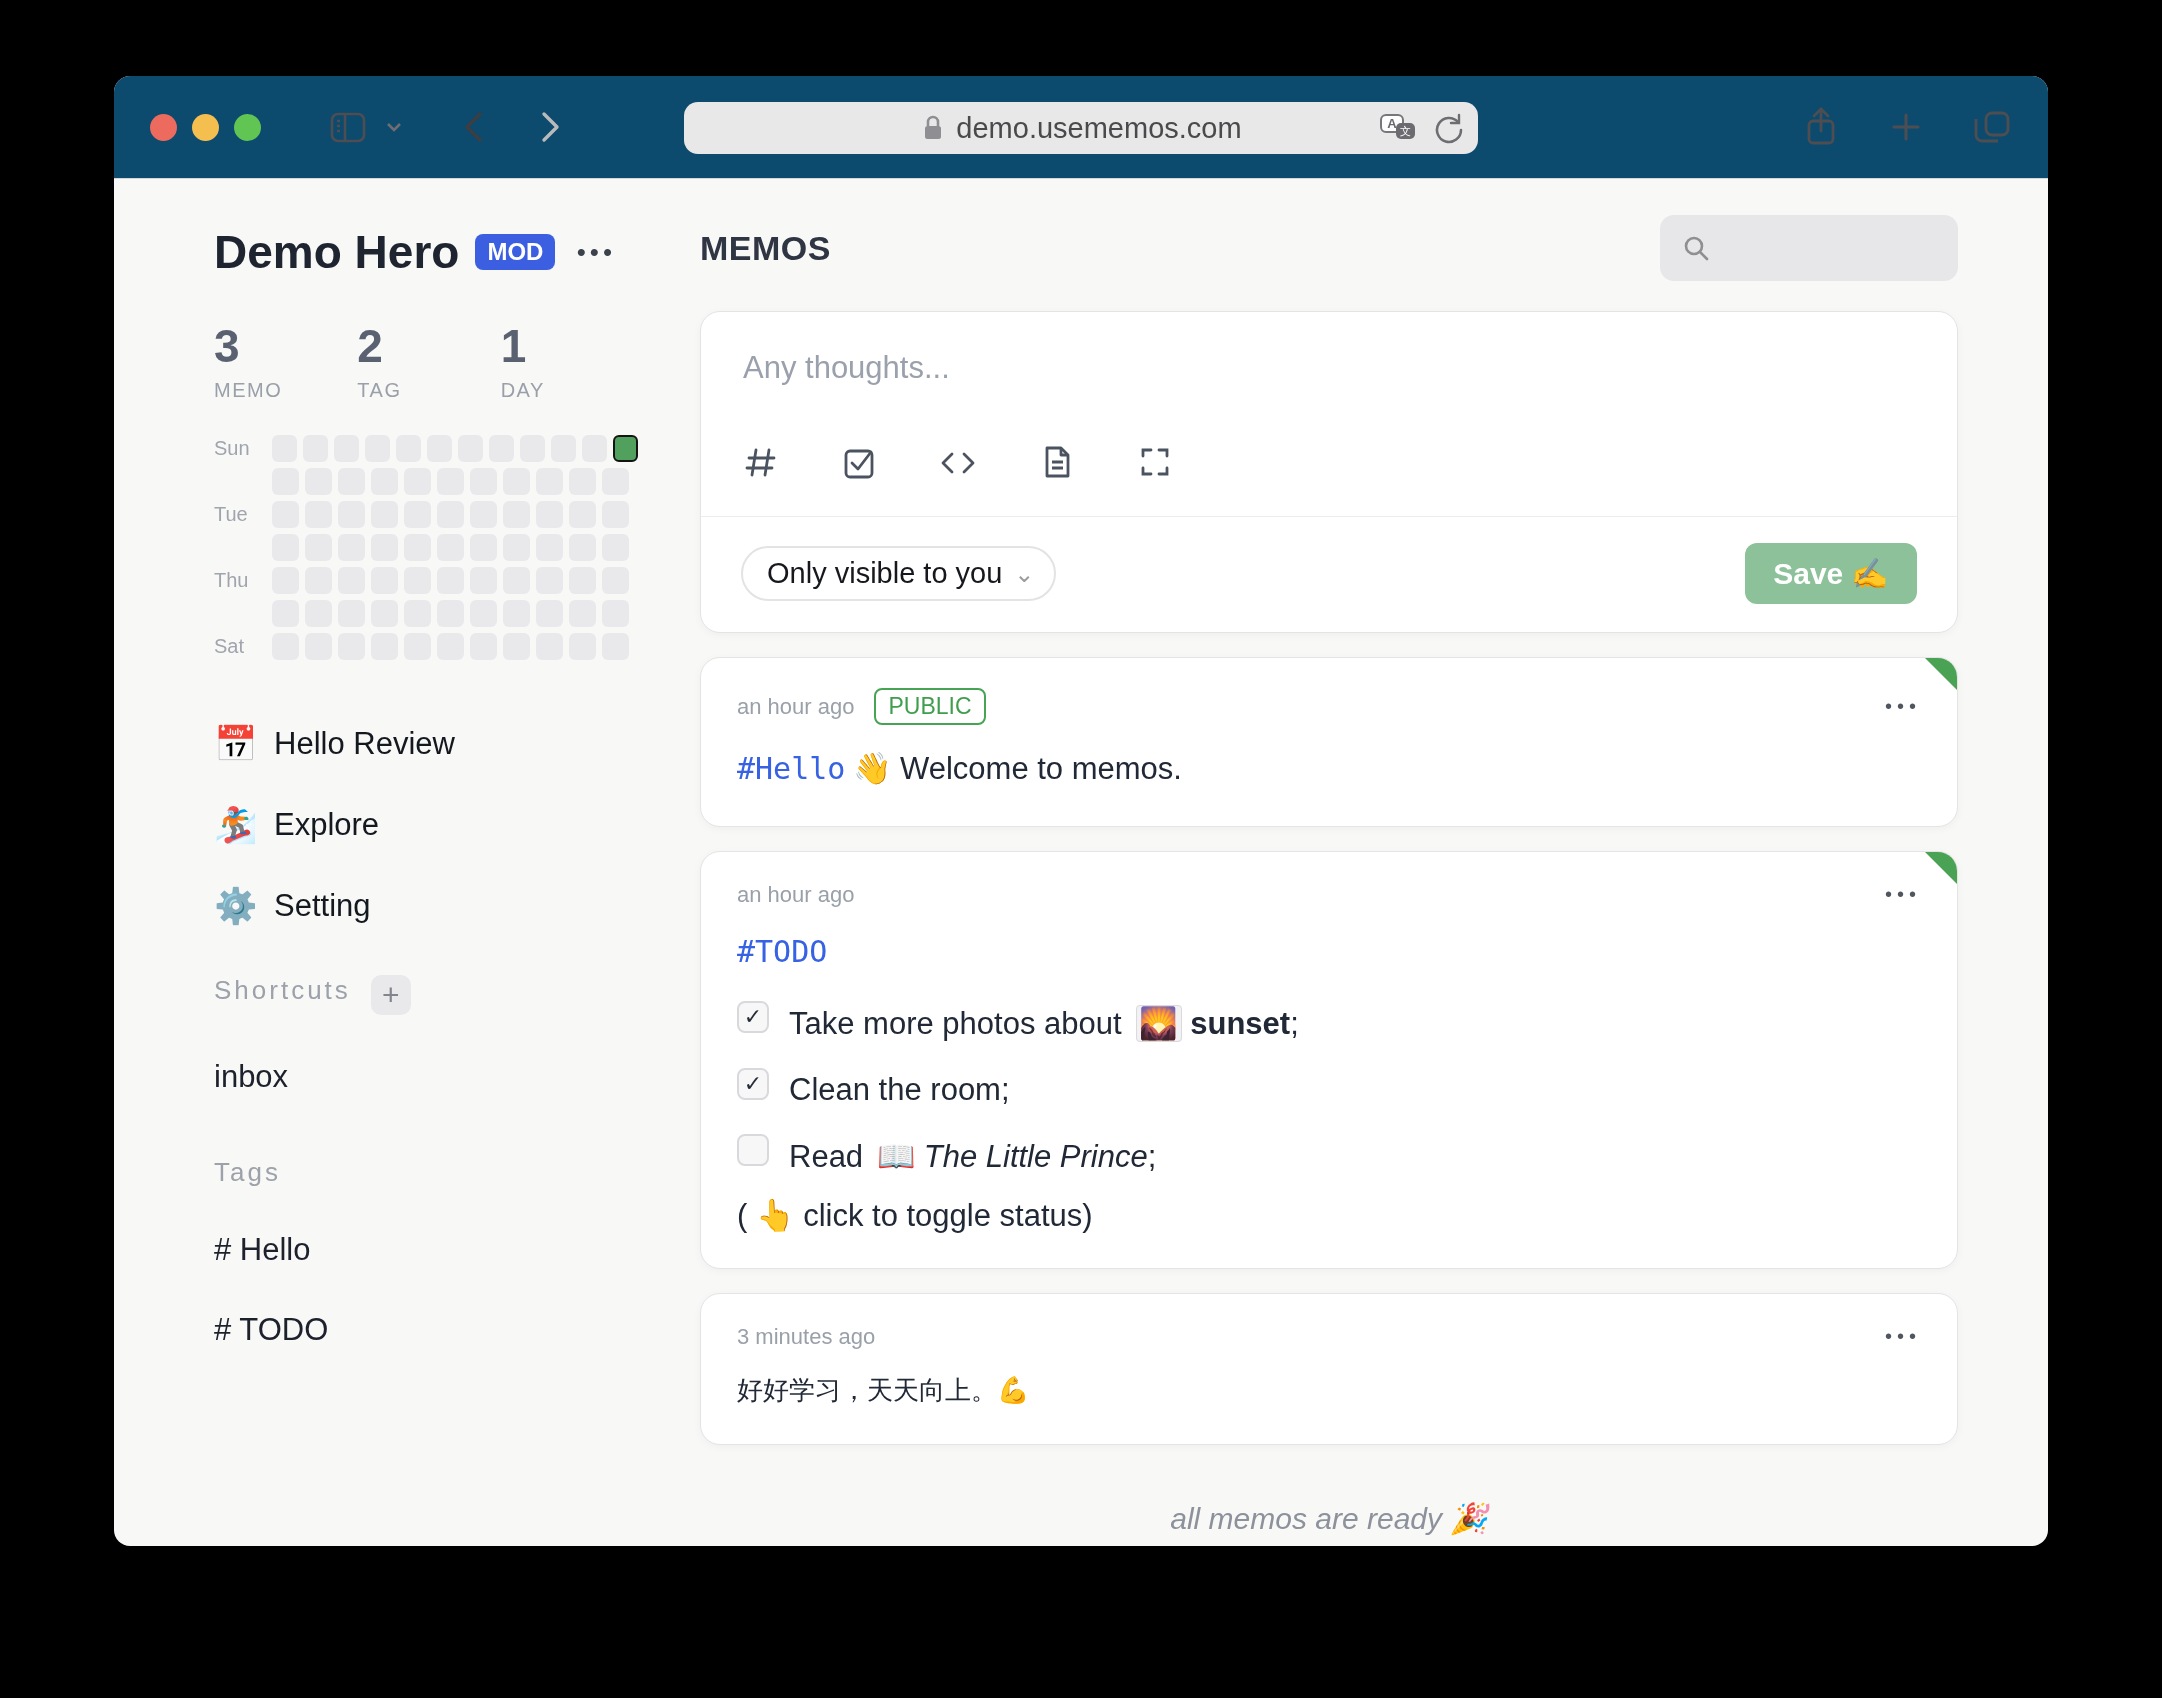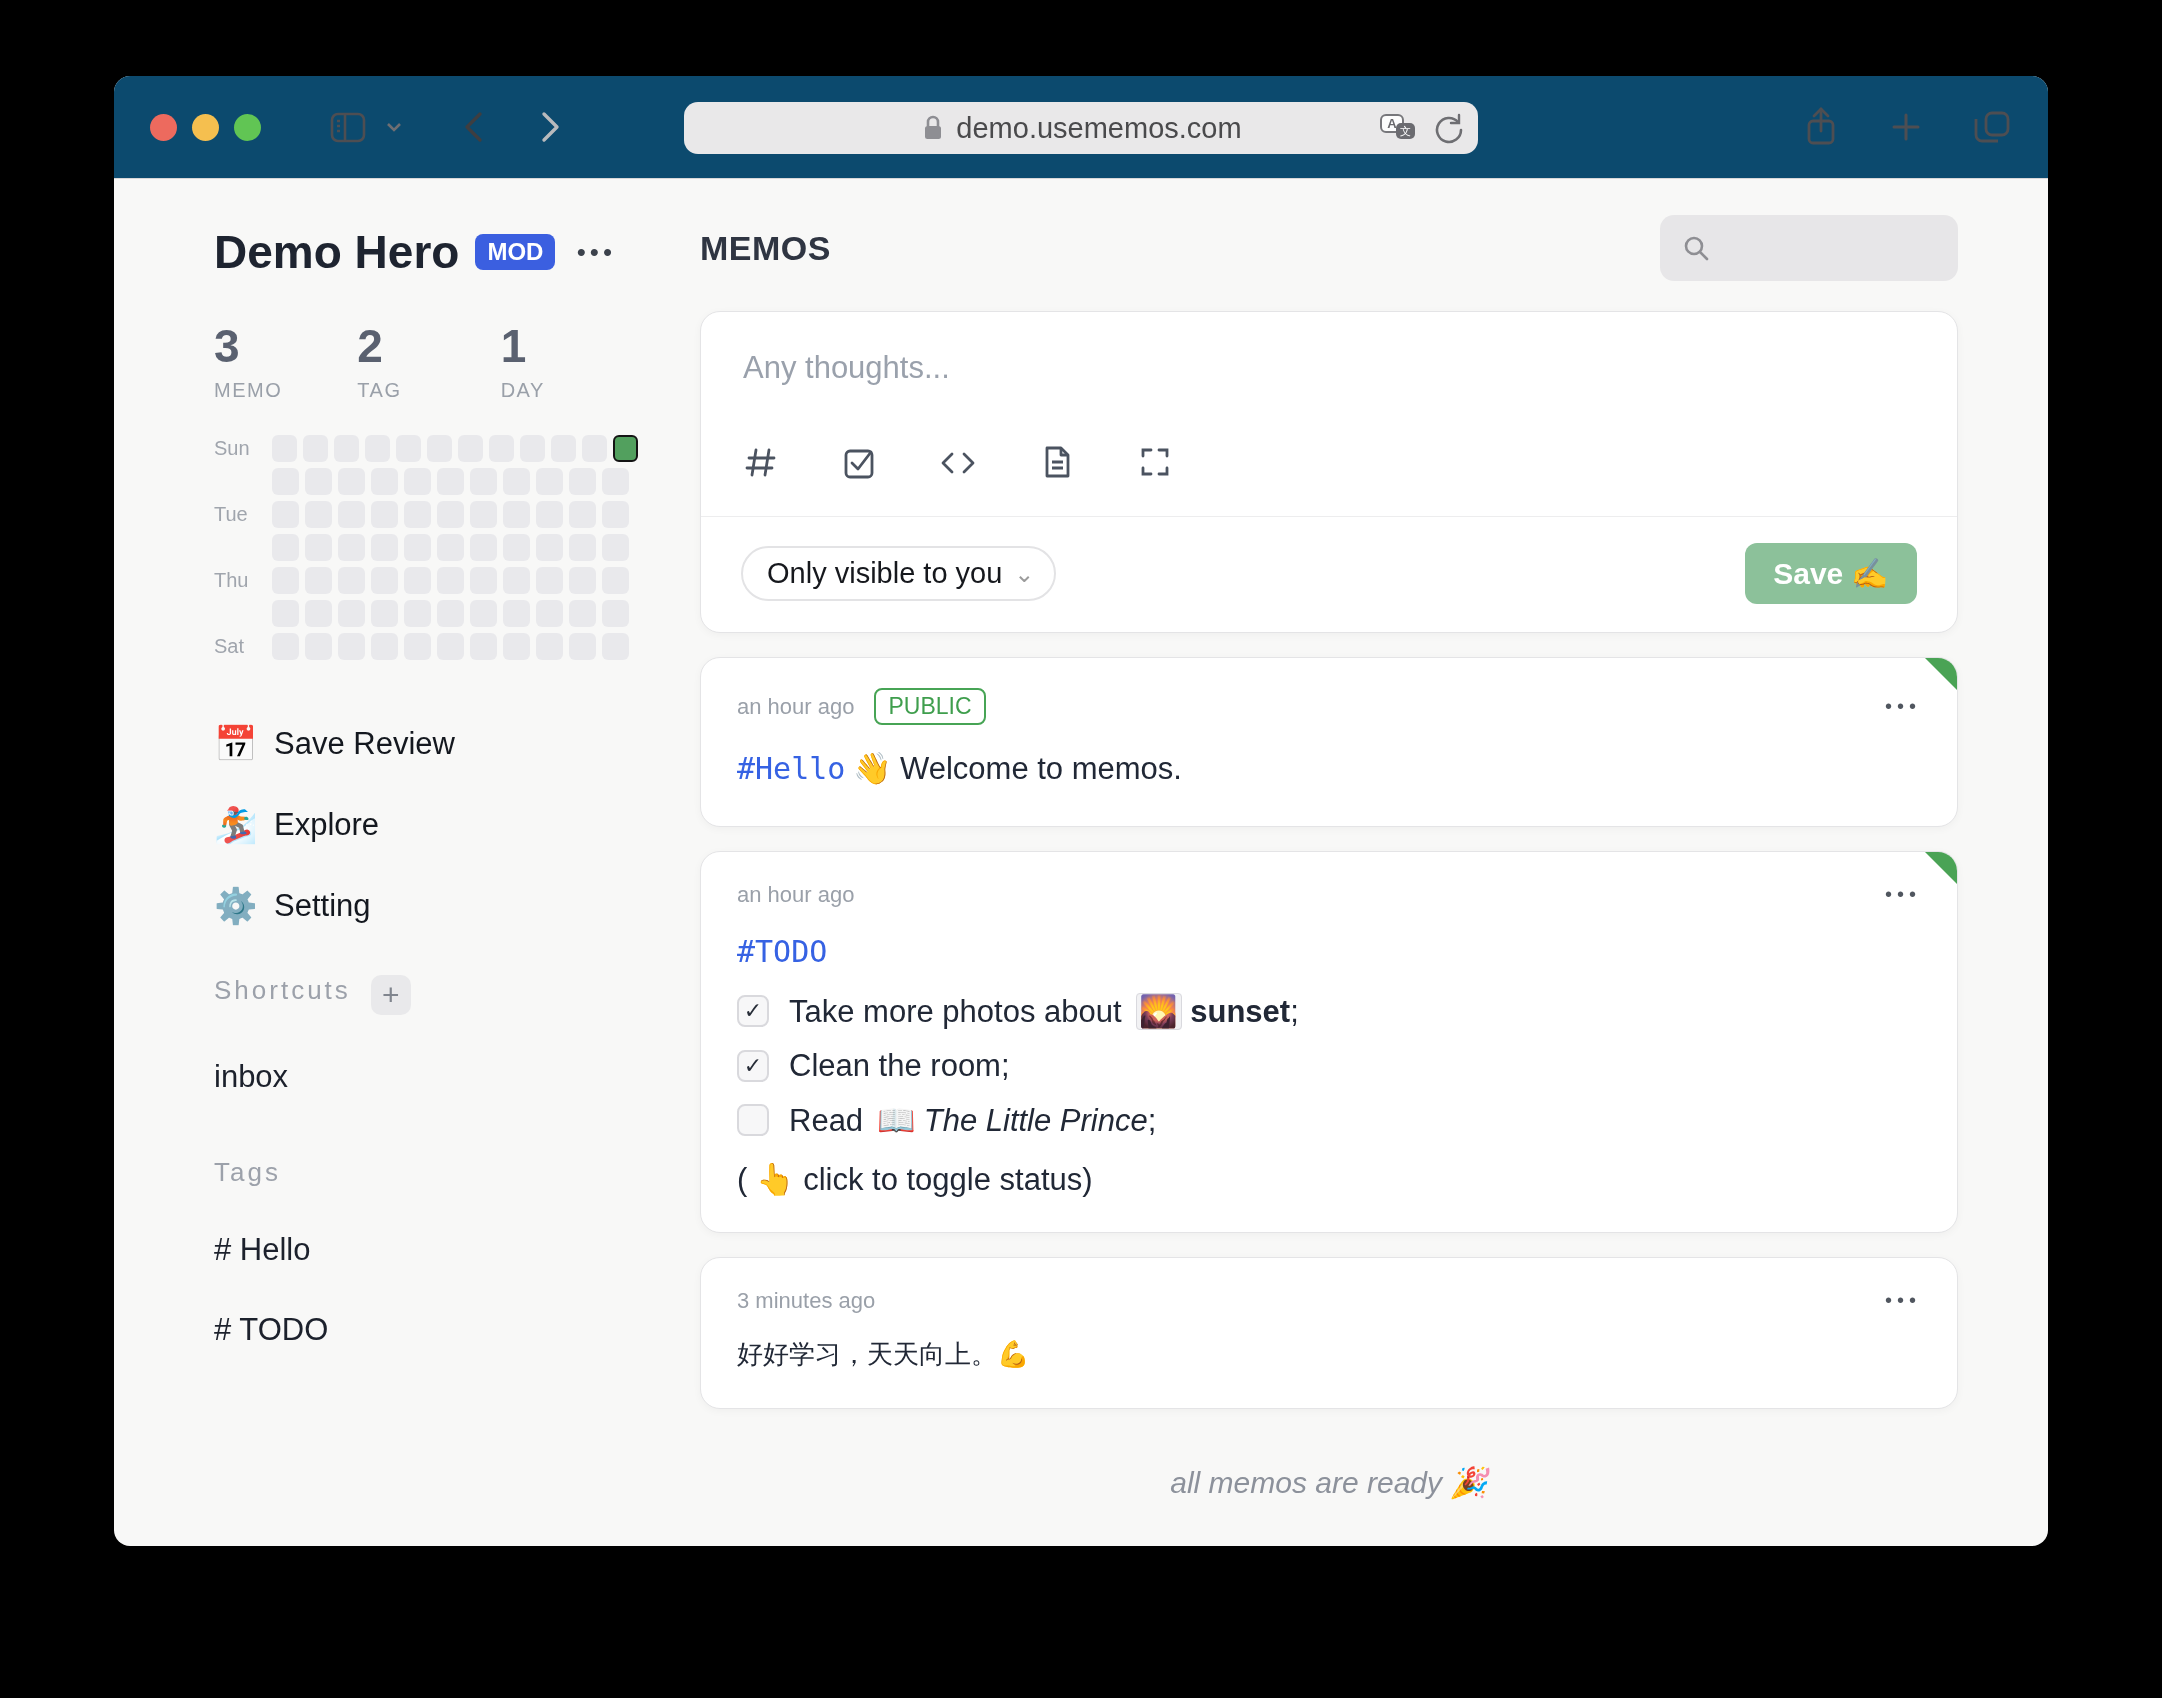--- a/index.html
+++ b/index.html
@@ -311,7 +311,7 @@
       <div class="menu">
         <div class="menu-item">
           <span class="menu-ic">📅</span>
-          <span class="menu-label">Save Review</span>
+          <span class="menu-label">Hello Review</span>
         </div>
         <div class="menu-item">
           <span class="menu-ic">🏂</span>

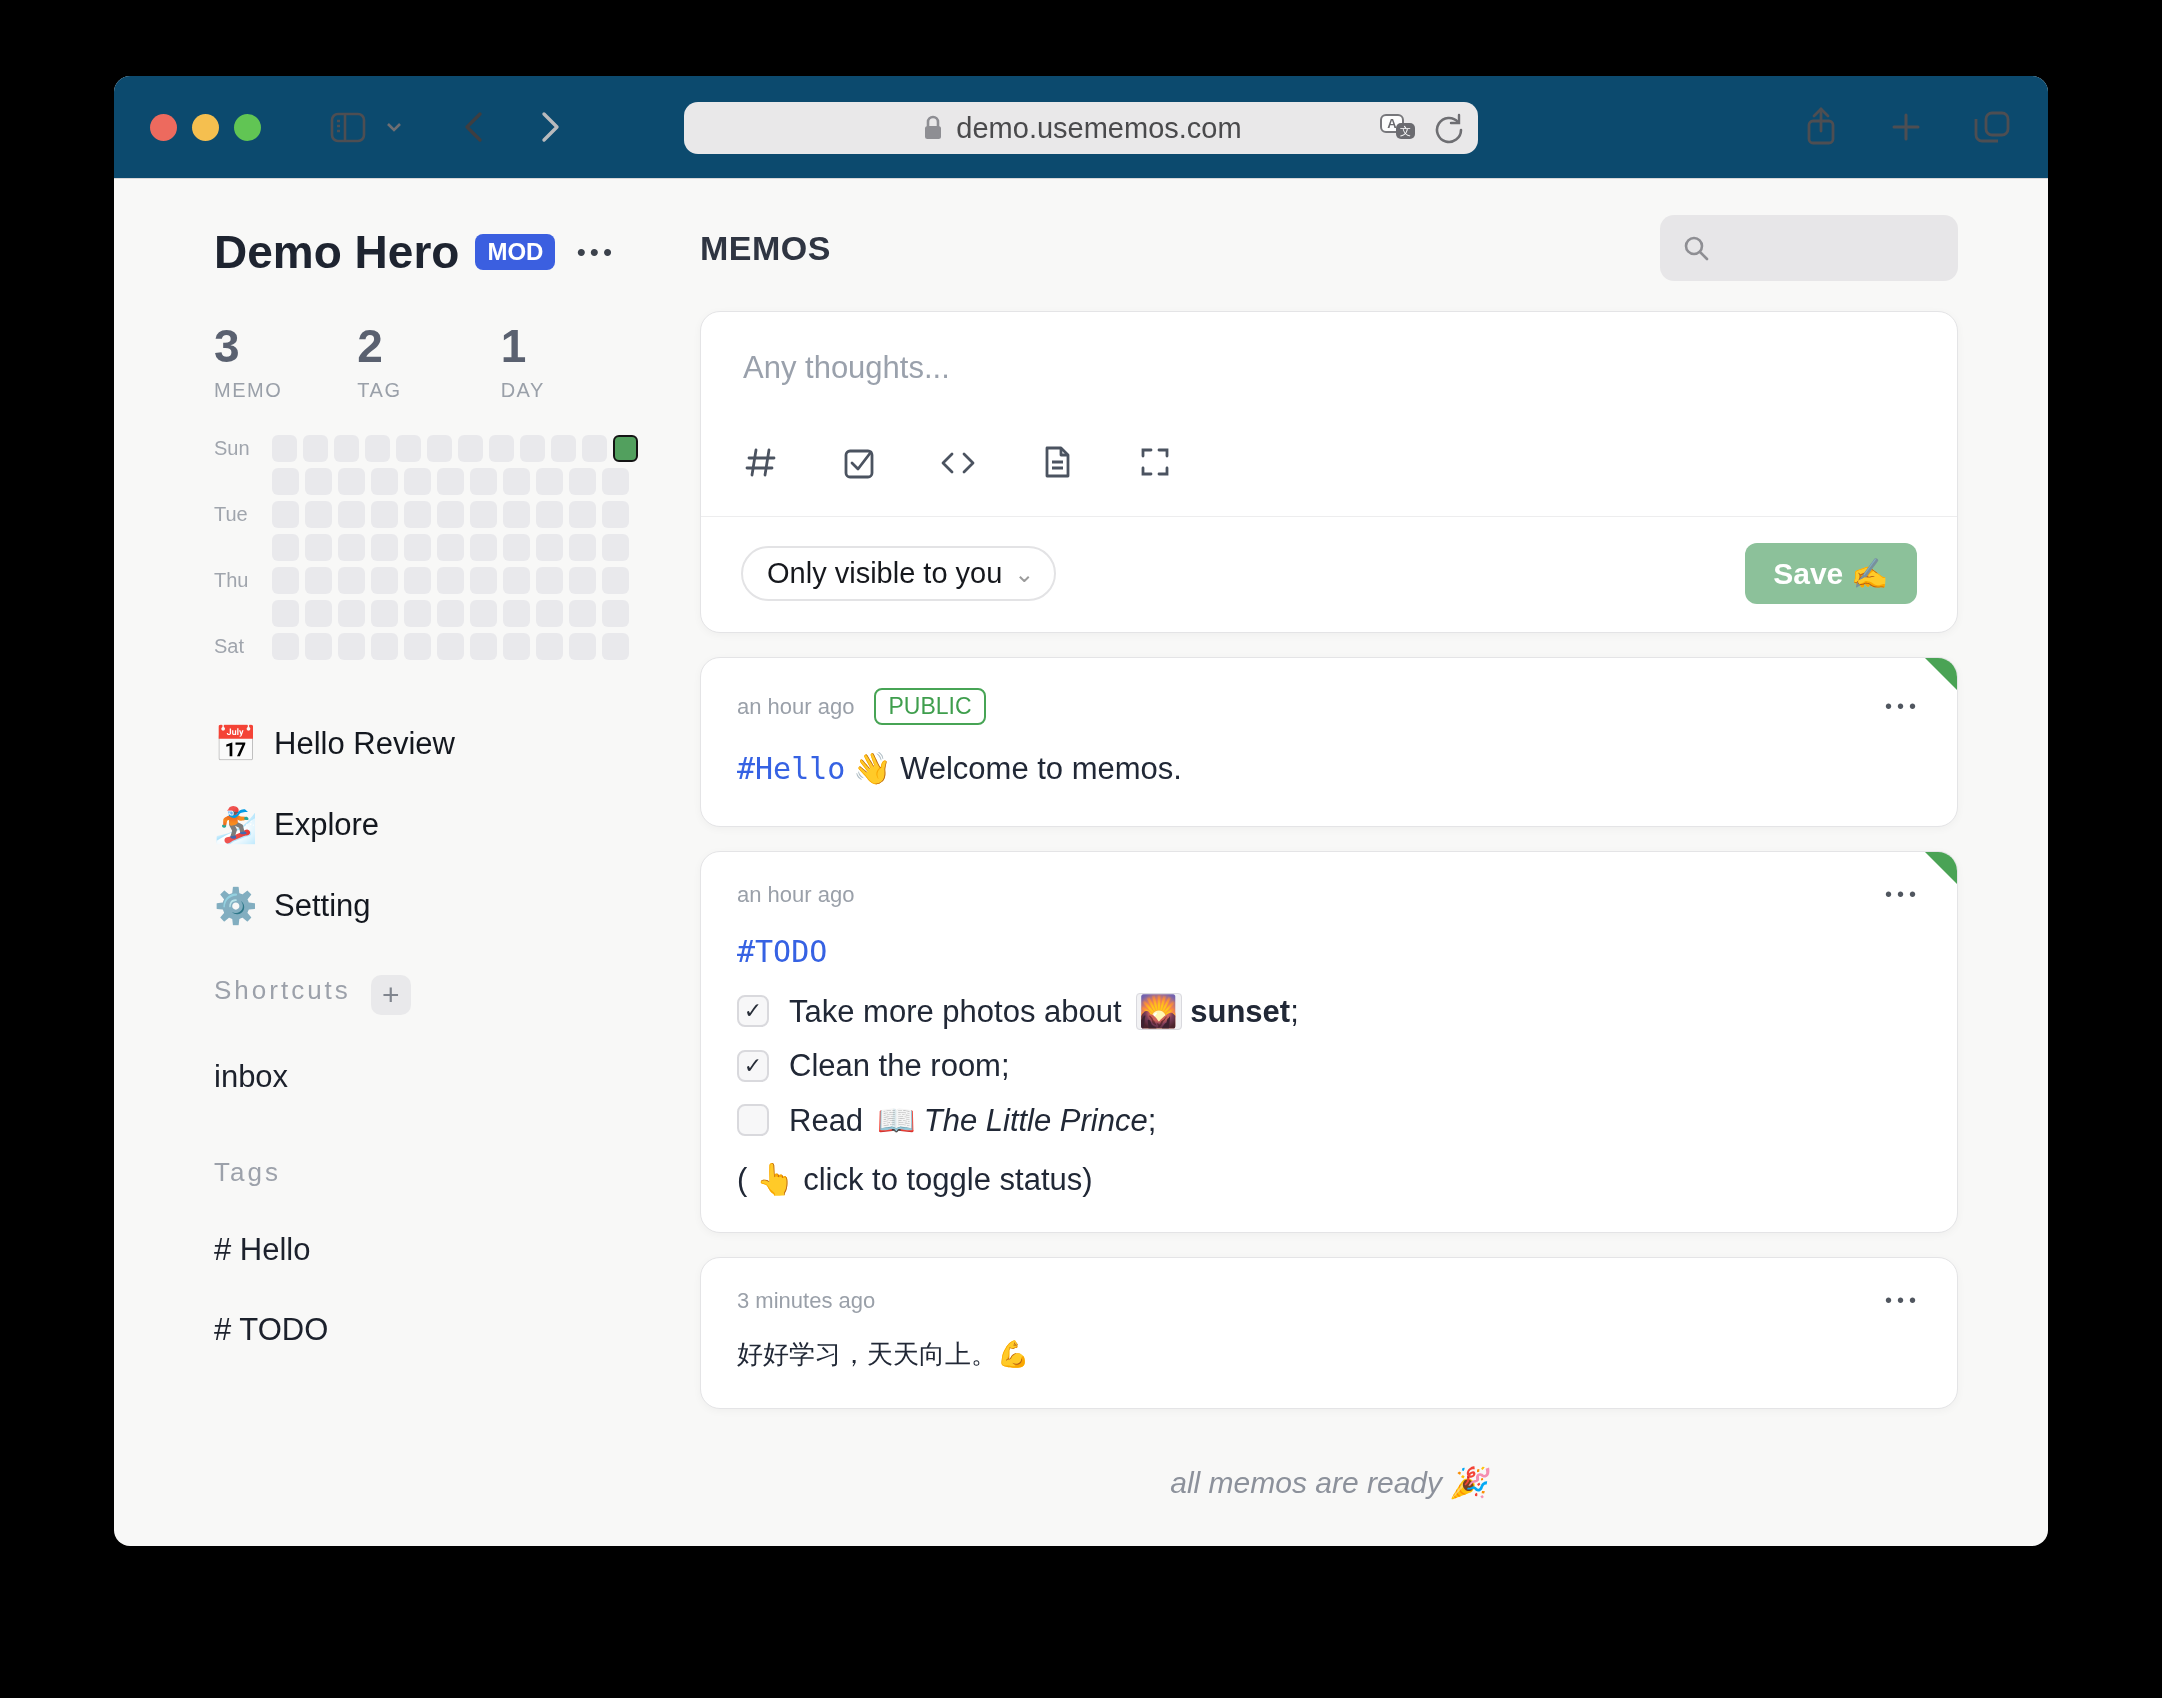--- a/index.html
+++ b/index.html
@@ -85,7 +85,7 @@
   .chk-box{width:32px;height:32px;border:2px solid #d9d9dd;background:#f7f7f8;border-radius:8px;
     margin-right:20px;display:flex;align-items:center;justify-content:center;font-size:22px;
     color:#272d38;flex-shrink:0;}
-  .chk-text{font-size:31px;color:#212836;}
+  .chk-text{font-size:31px;color:#212836;margin-top:12px;}
   .chk-text .pre{margin-right:6px;}
   .chk-text .b{font-weight:700;}
   .chk-text .i{font-style:italic;}

